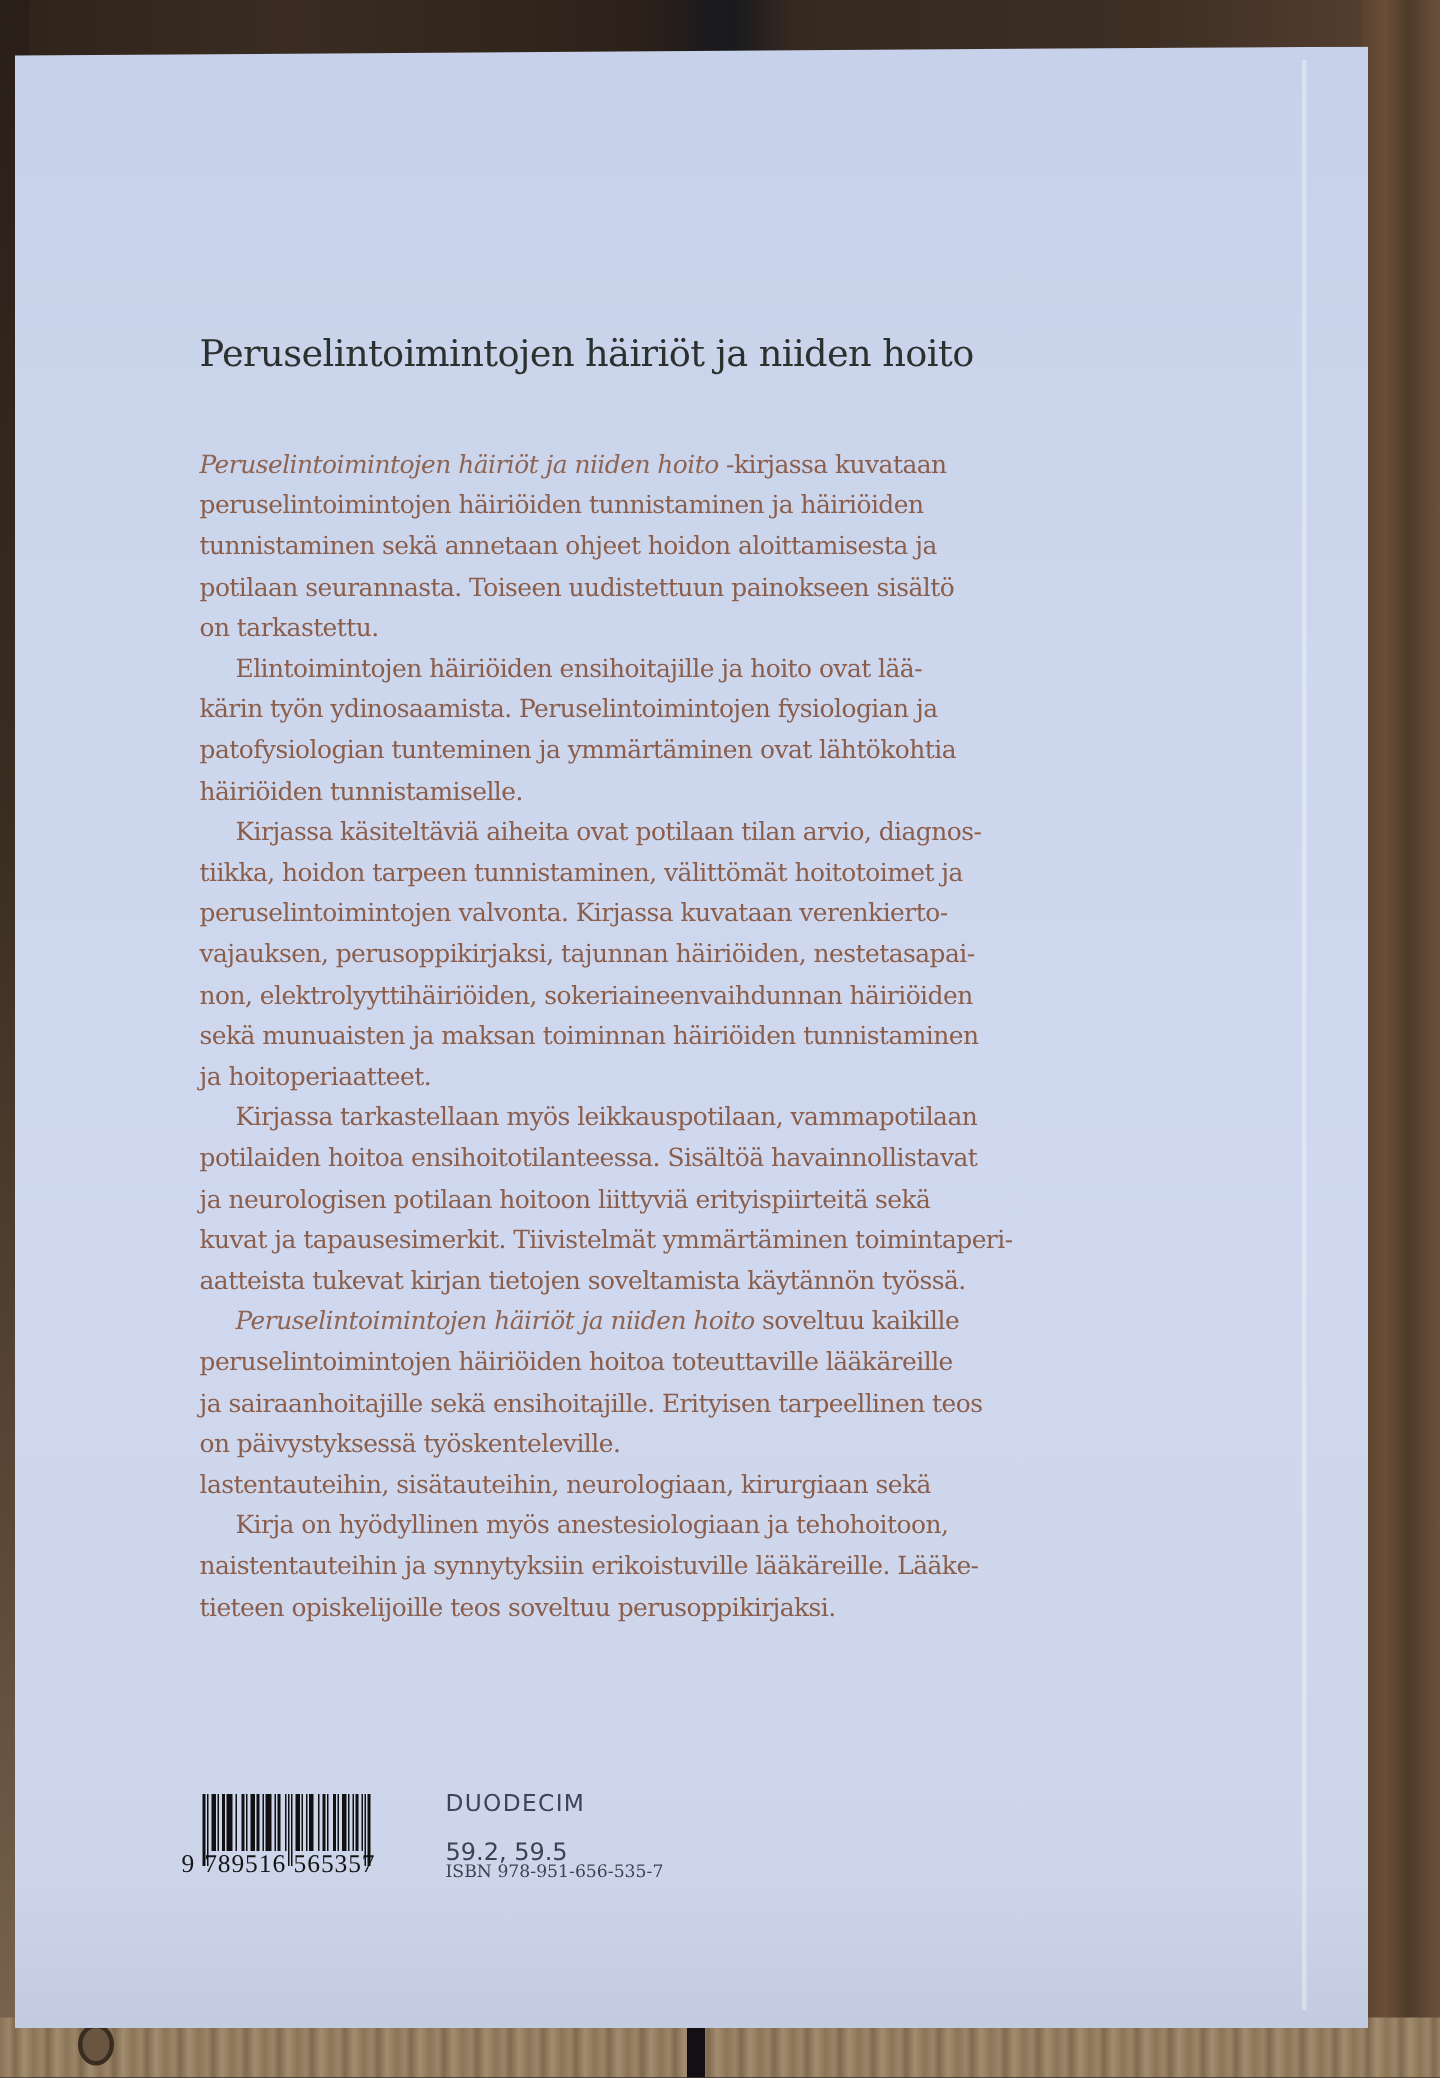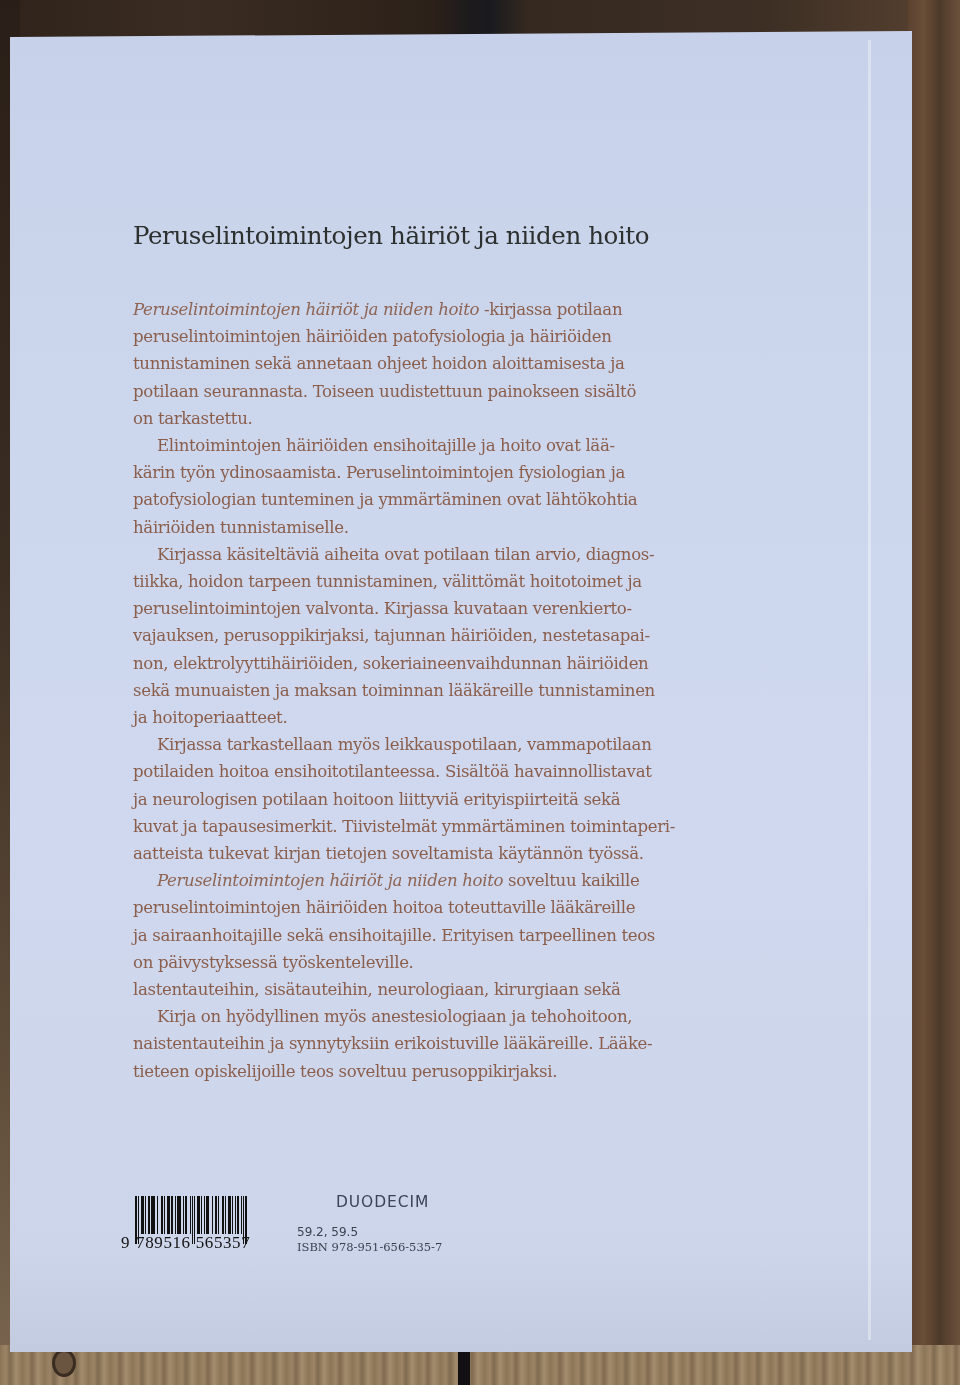--- a/index.html
+++ b/index.html
@@ -169,7 +169,7 @@
 <div class="body-text">
 
   <div>
-    <span class="line"><em>Peruselintoimintojen häiriöt ja niiden hoito</em><span> -kirjassa potilaan</span></span>
+    <span class="line"><em>Peruselintoimintojen häiriöt ja niiden hoito</em><span> -kirjassa kuvataan</span></span>
     <span class="line">peruselintoimintojen häiriöiden patofysiologia ja häiriöiden</span>
     <span class="line">tunnistaminen sekä annetaan ohjeet hoidon aloittamisesta ja</span>
     <span class="line">potilaan seurannasta. Toiseen uudistettuun painokseen sisältö</span>

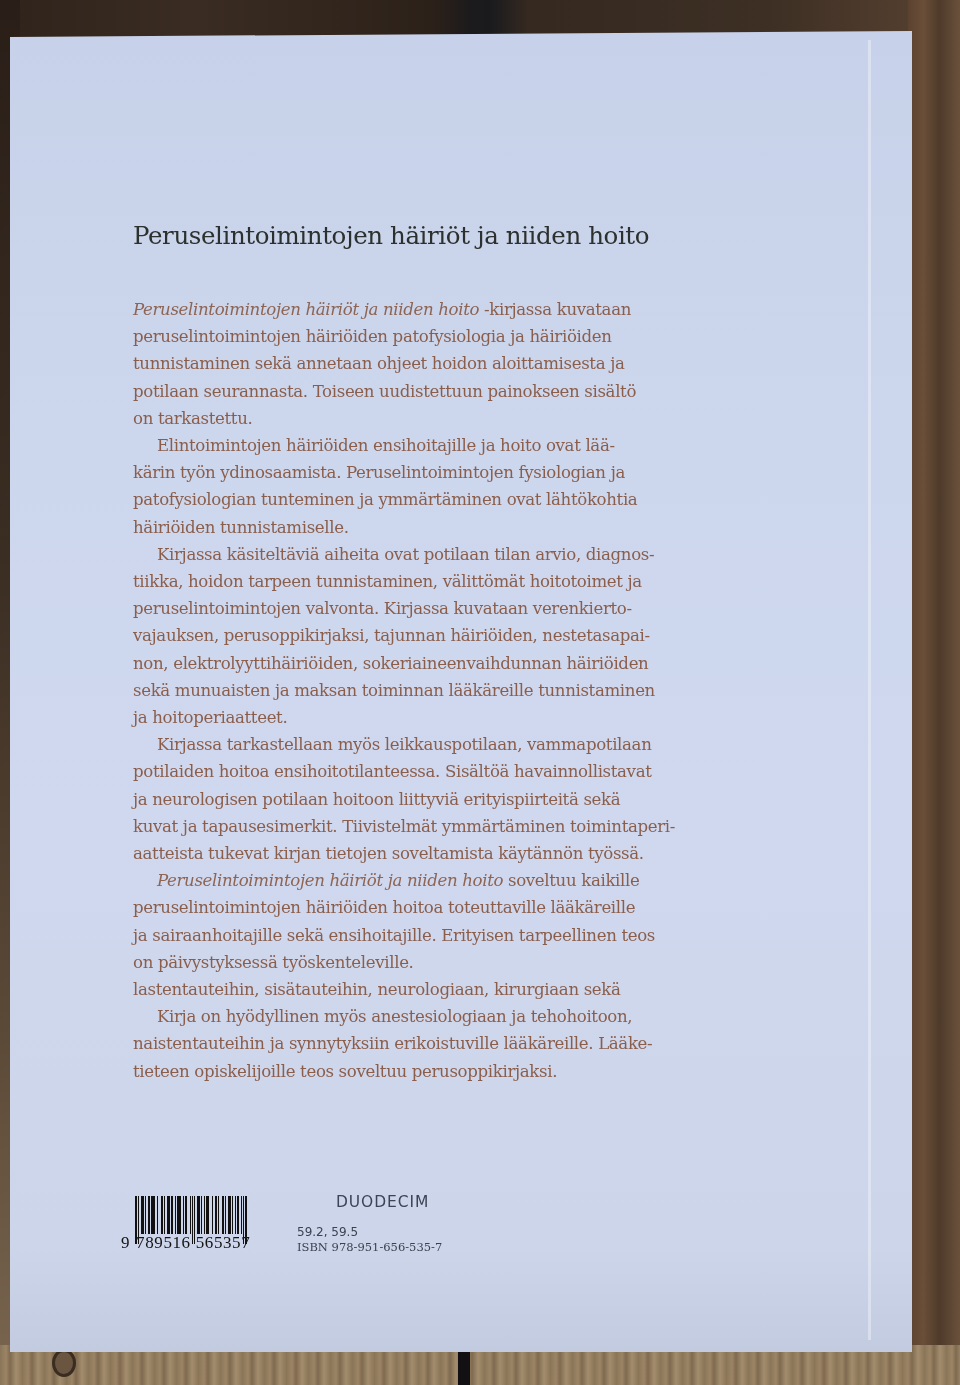--- a/index.html
+++ b/index.html
@@ -170,7 +170,7 @@
 
   <div>
     <span class="line"><em>Peruselintoimintojen häiriöt ja niiden hoito</em><span> -kirjassa kuvataan</span></span>
-    <span class="line">peruselintoimintojen häiriöiden patofysiologia ja häiriöiden</span>
+    <span class="line">peruselintoimintojen häiriöiden tunnistaminen ja häiriöiden</span>
     <span class="line">tunnistaminen sekä annetaan ohjeet hoidon aloittamisesta ja</span>
     <span class="line">potilaan seurannasta. Toiseen uudistettuun painokseen sisältö</span>
     <span class="line">on tarkastettu.</span>

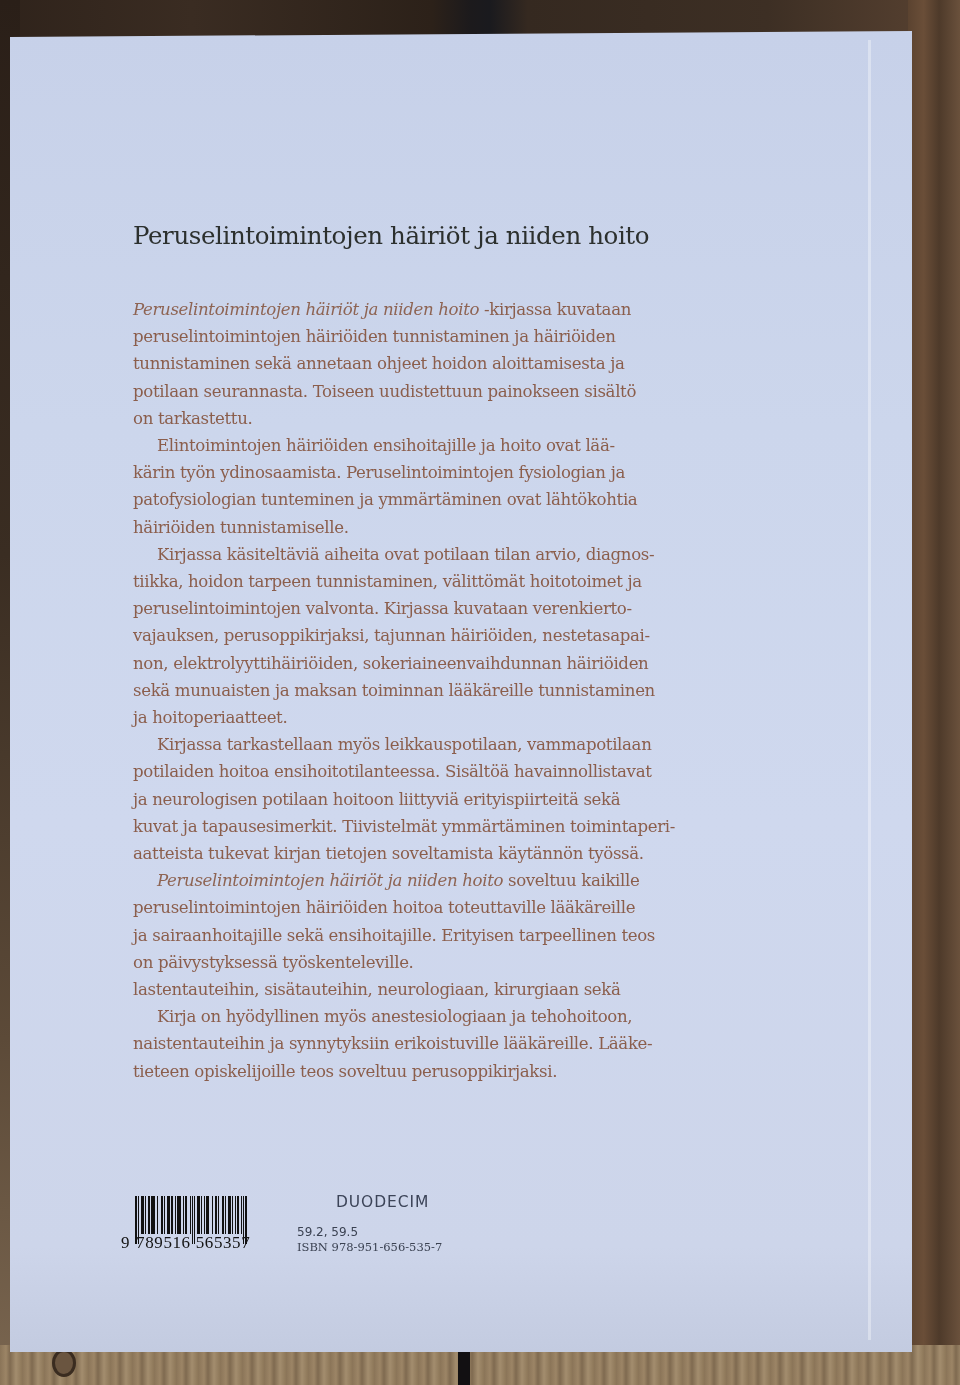--- a/index.html
+++ b/index.html
@@ -189,7 +189,7 @@
     <span class="line">peruselintoimintojen valvonta. Kirjassa kuvataan verenkierto-</span>
     <span class="line">vajauksen, perusoppikirjaksi, tajunnan häiriöiden, nestetasapai-</span>
     <span class="line">non, elektrolyyttihäiriöiden, sokeriaineenvaihdunnan häiriöiden</span>
-    <span class="line">sekä munuaisten ja maksan toiminnan lääkäreille tunnistaminen</span>
+    <span class="line">sekä munuaisten ja maksan toiminnan häiriöiden tunnistaminen</span>
     <span class="line">ja hoitoperiaatteet.</span>
   </div>
 

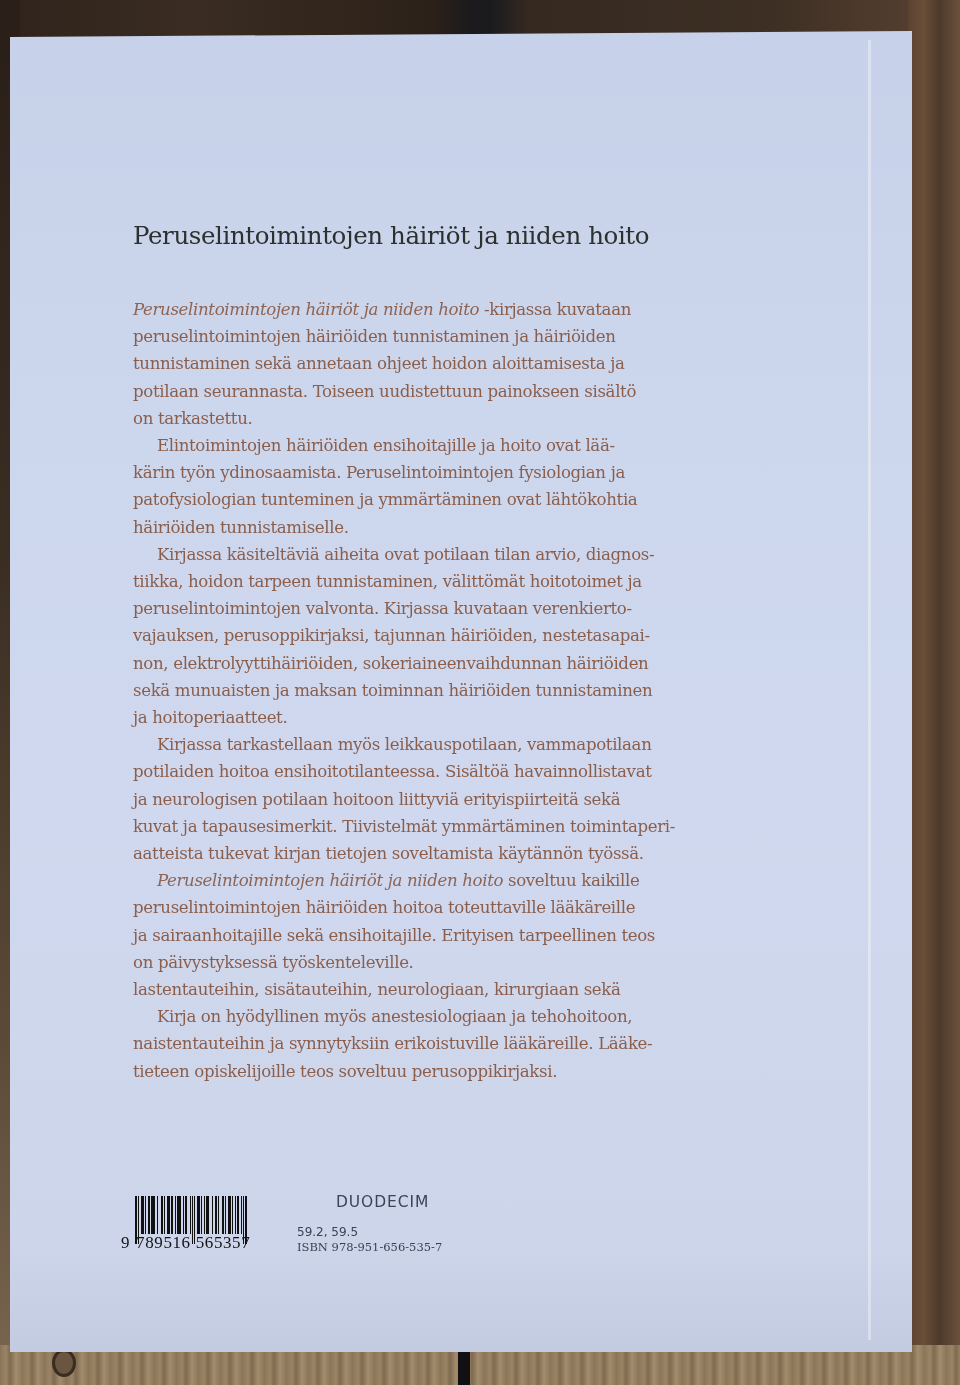--- a/index.html
+++ b/index.html
@@ -132,7 +132,6 @@
       letter-spacing: 0.9px;
       color: #3c4458;
       white-space: nowrap;
-      margin-left: 39px;
     }
     .classification {
       position: absolute;

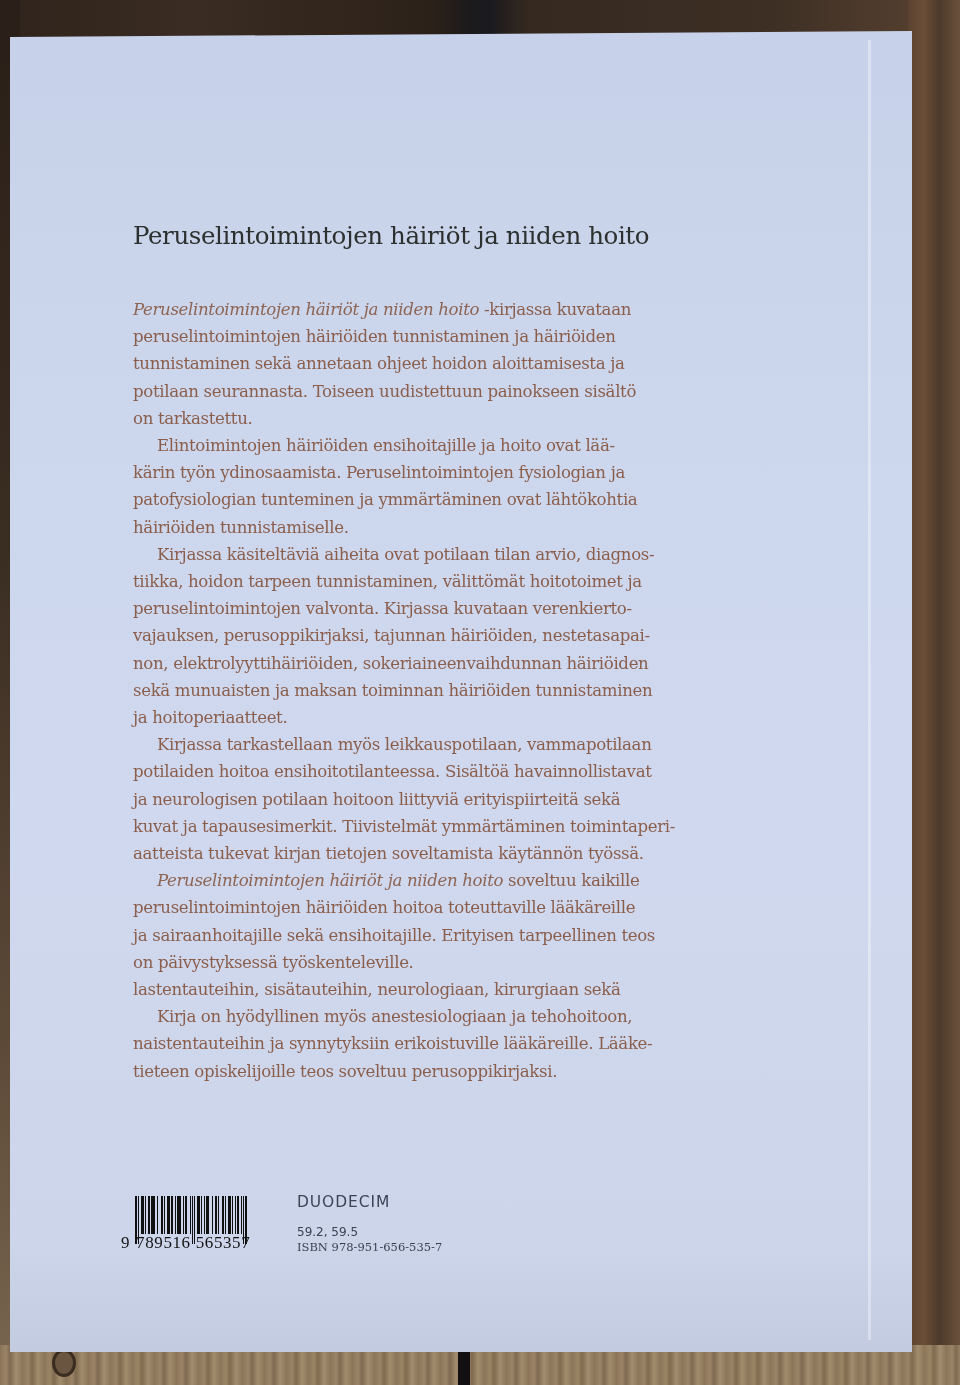--- a/index.html
+++ b/index.html
@@ -137,7 +137,7 @@
       position: absolute;
       left: 297px; top: 1225px;
       font-family: "DejaVu Sans", sans-serif;
-      font-size: 12px;
+      font-size: 16px;
       color: #3b4252;
       white-space: nowrap;
     }

